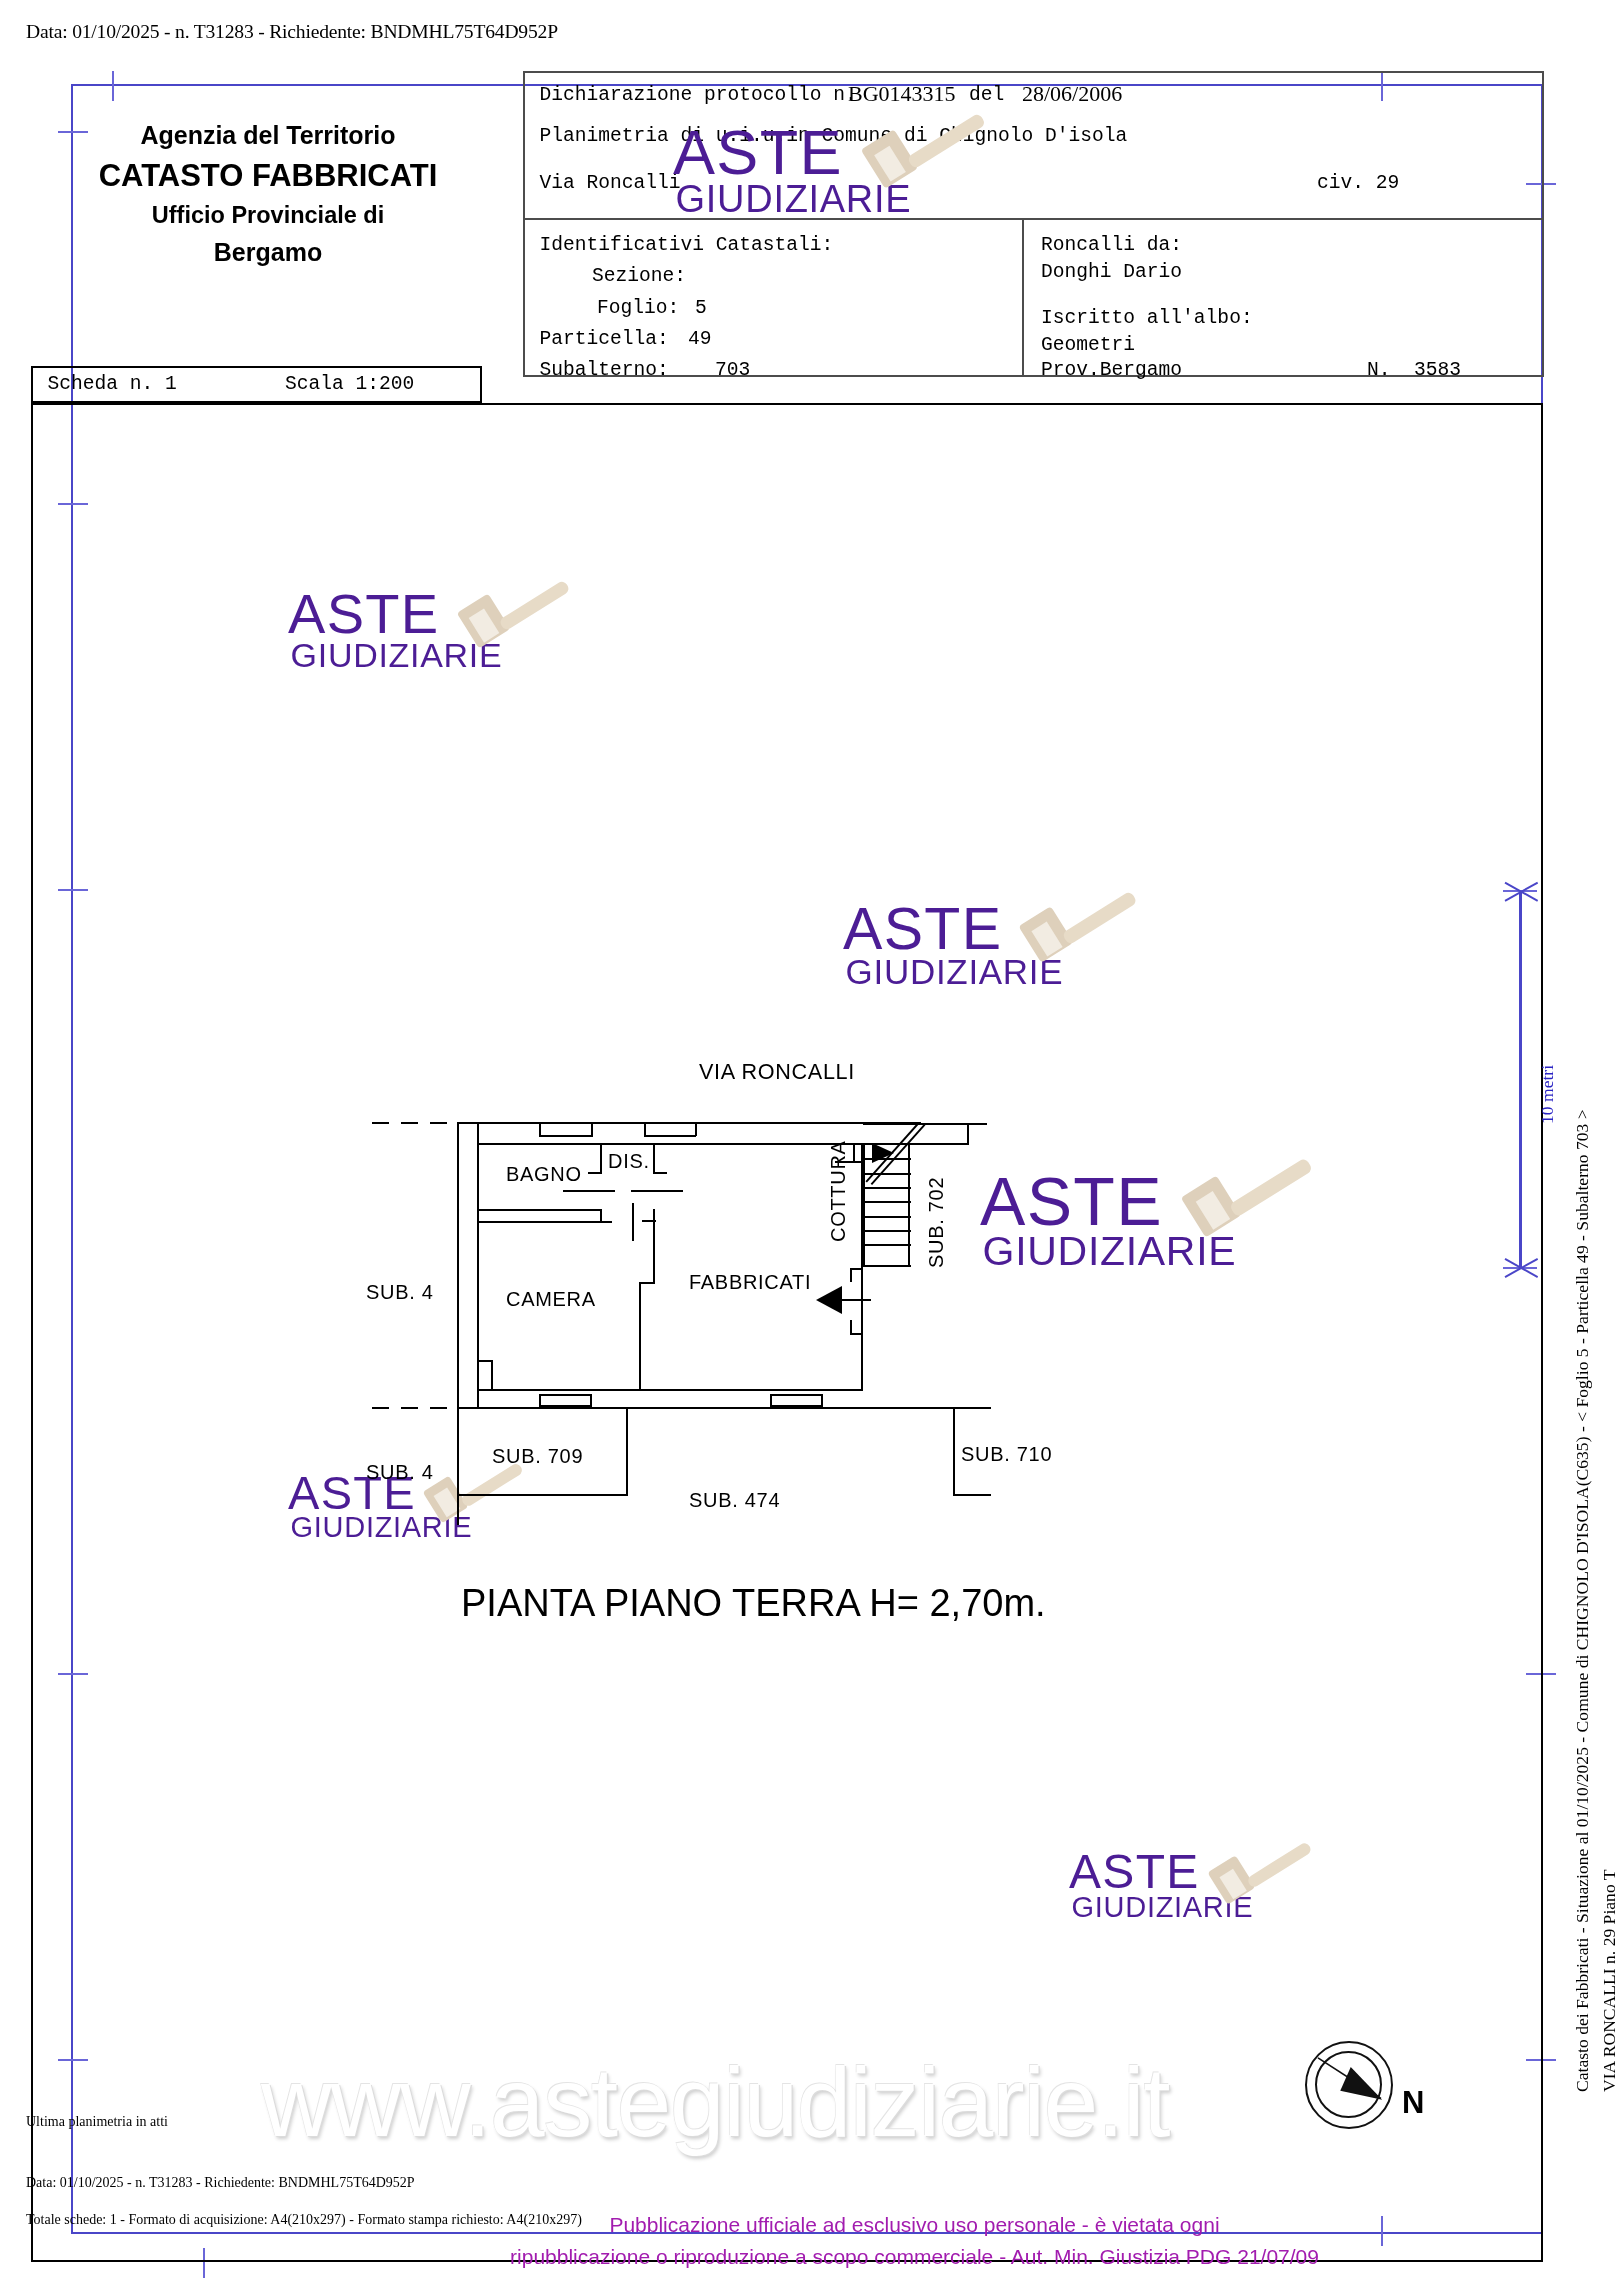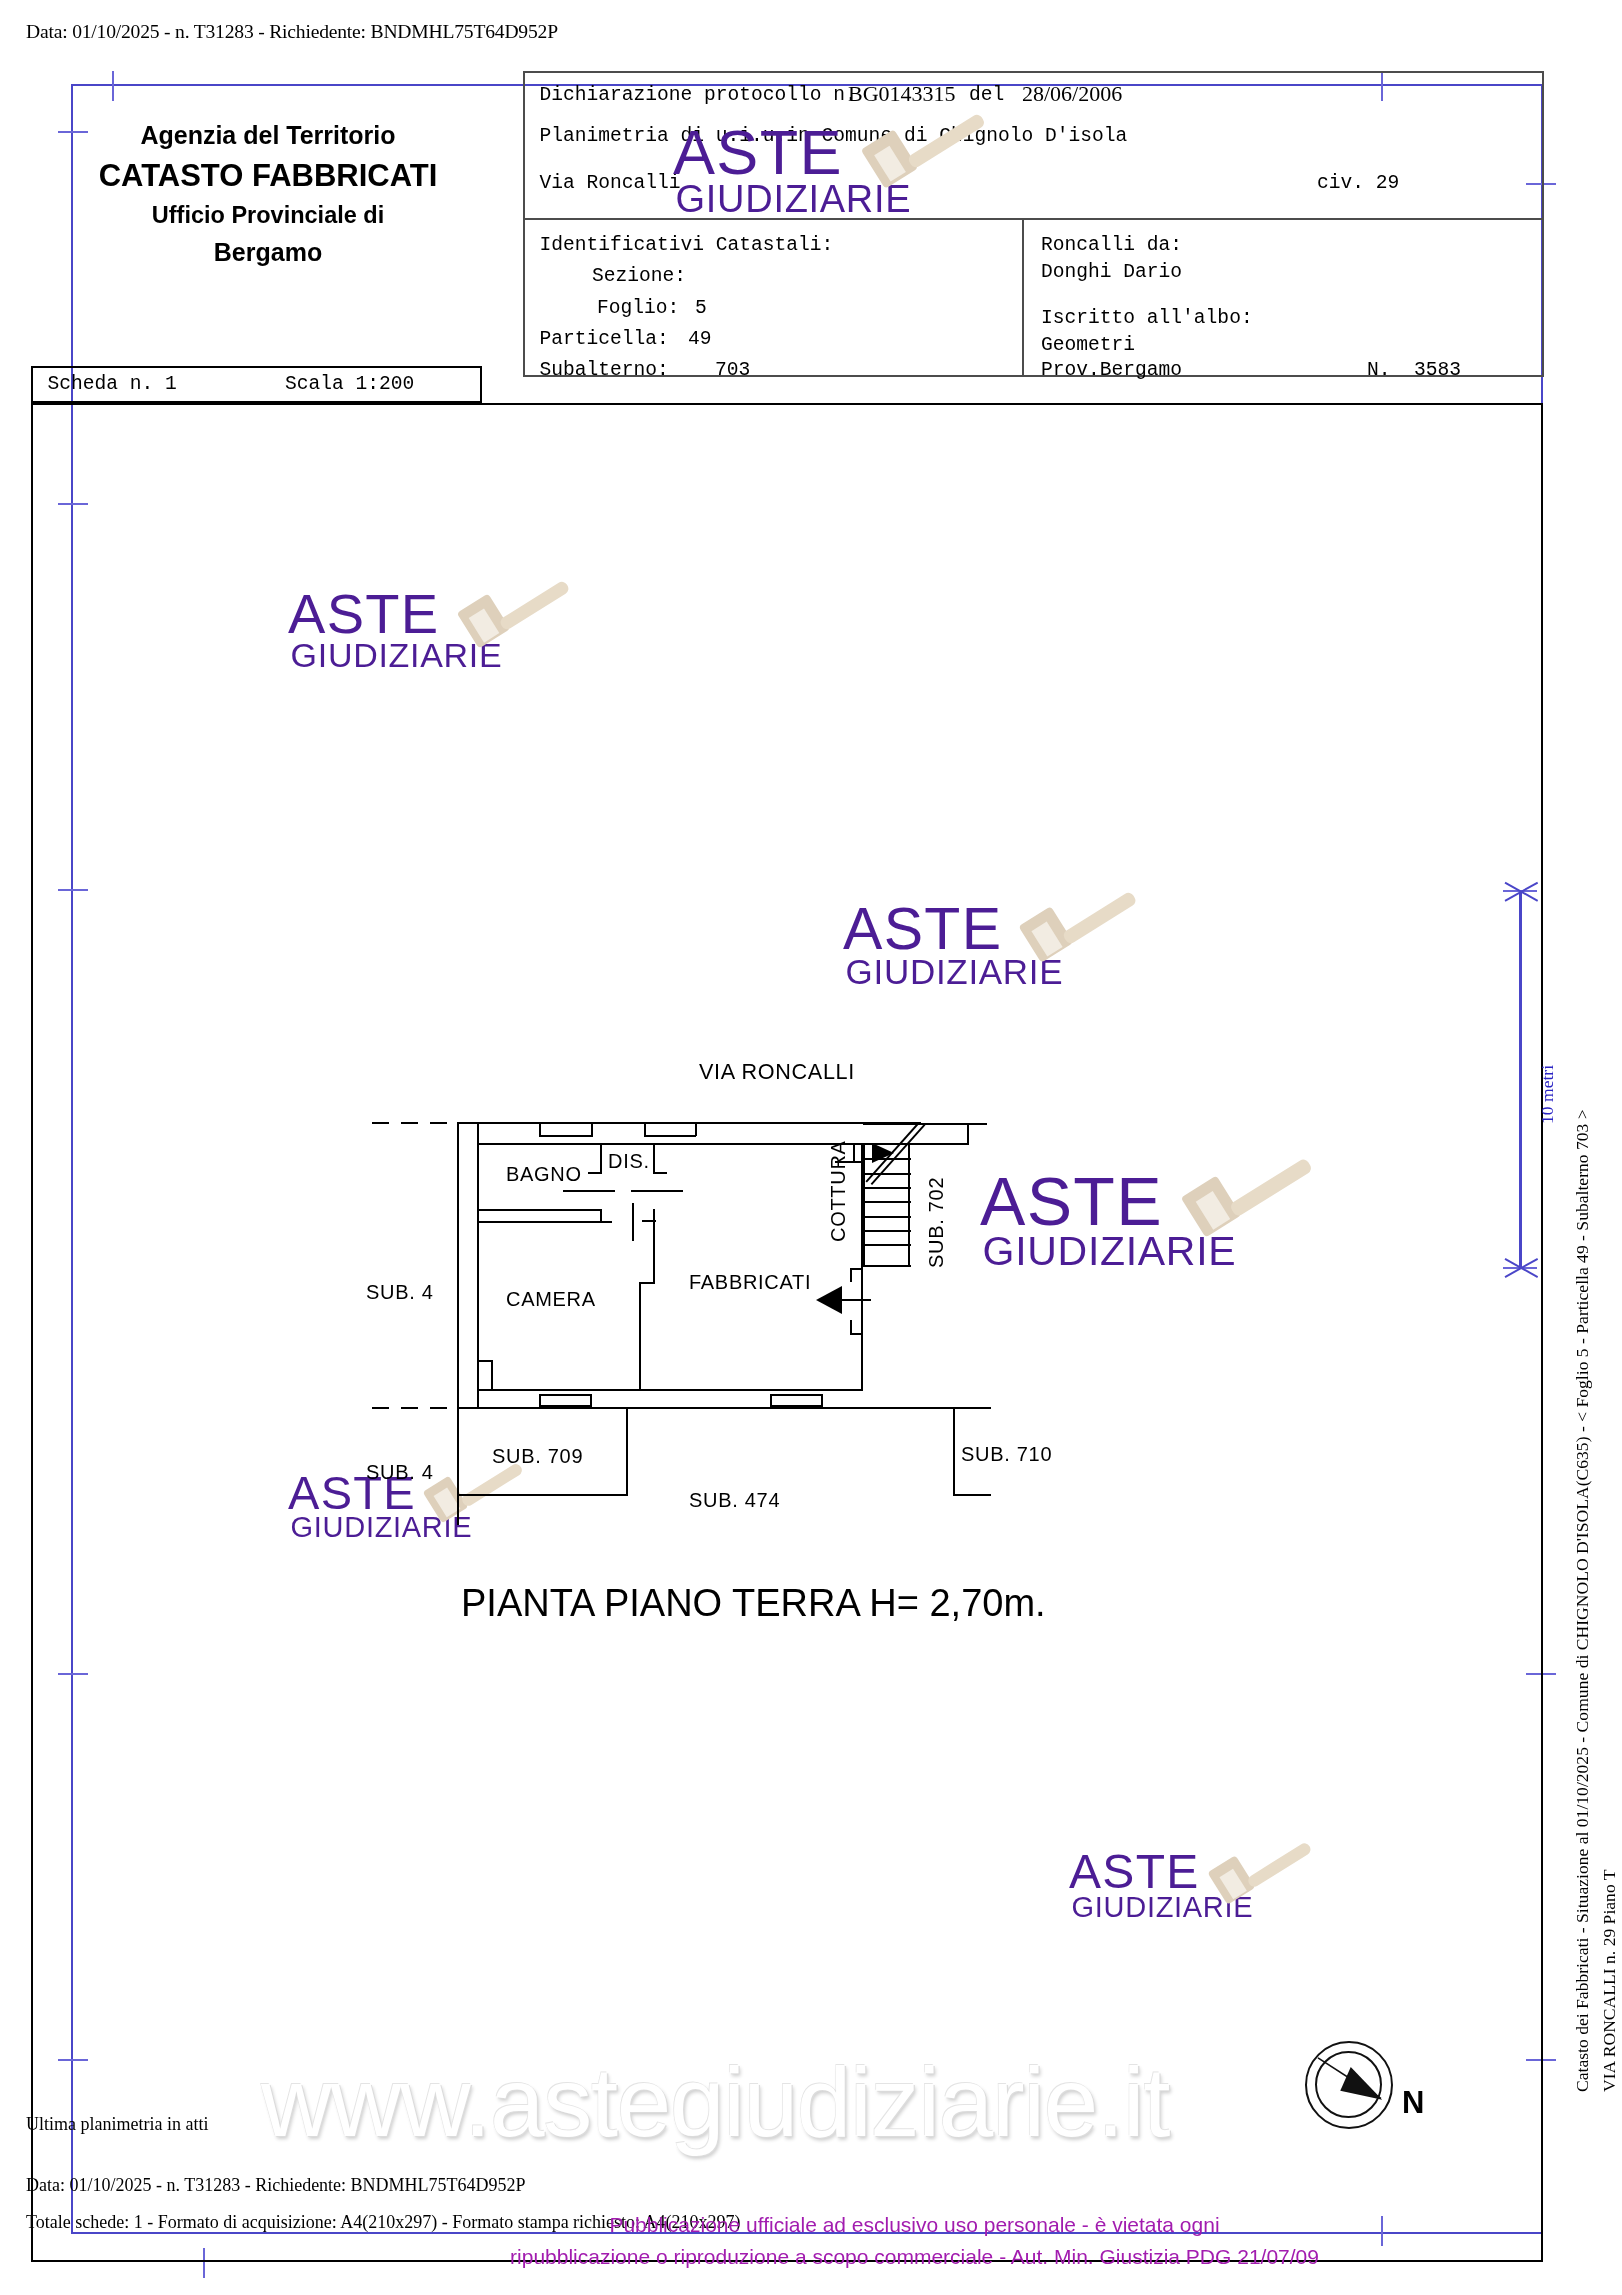--- a/index.html
+++ b/index.html
@@ -80,7 +80,7 @@
   #compass .ring{position:absolute;border-radius:50%;border:2px solid #111;}
 
   
-  .foot{position:absolute;font-family:"Liberation Serif",serif;font-size:18px;white-space:nowrap;}
+  .foot{position:absolute;font-family:"Liberation Serif",serif;font-size:14px;white-space:nowrap;}
 </style>
 </head>
 <body>

